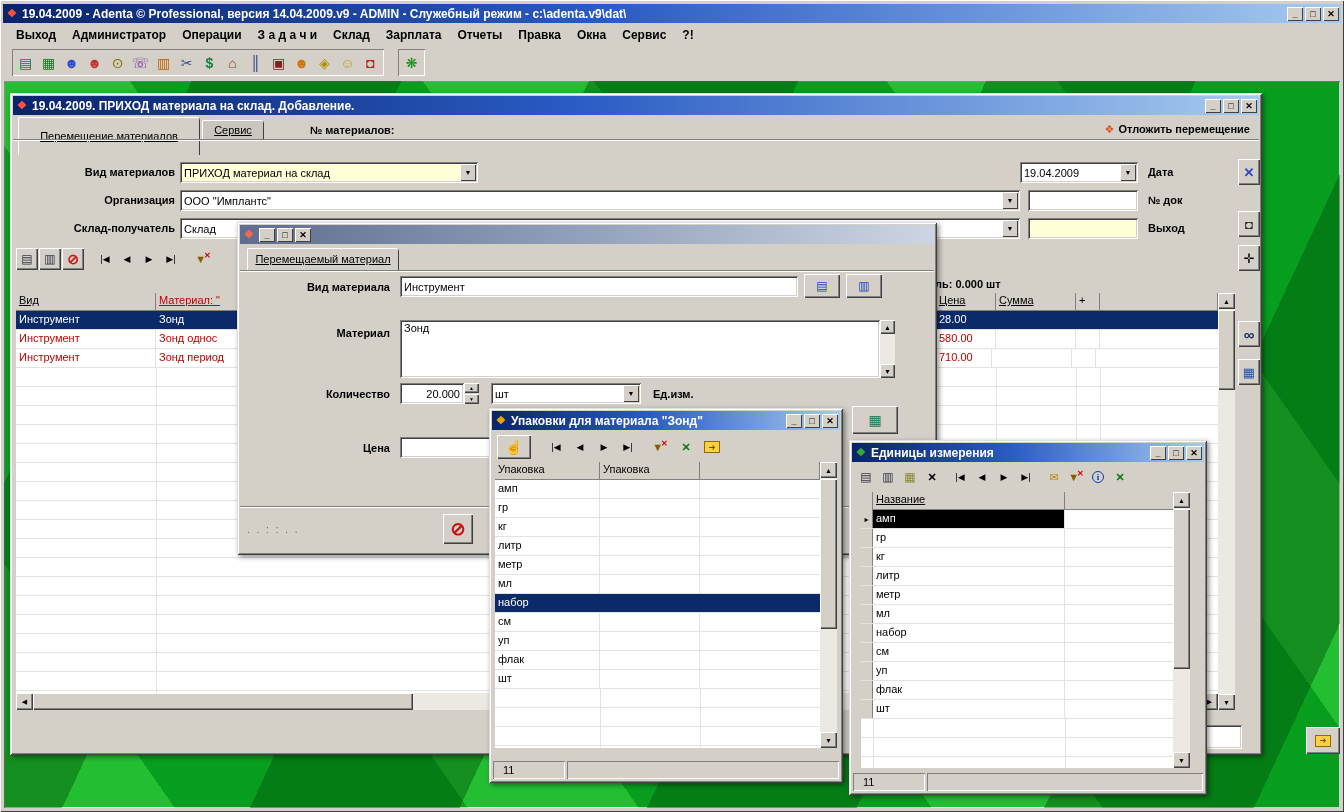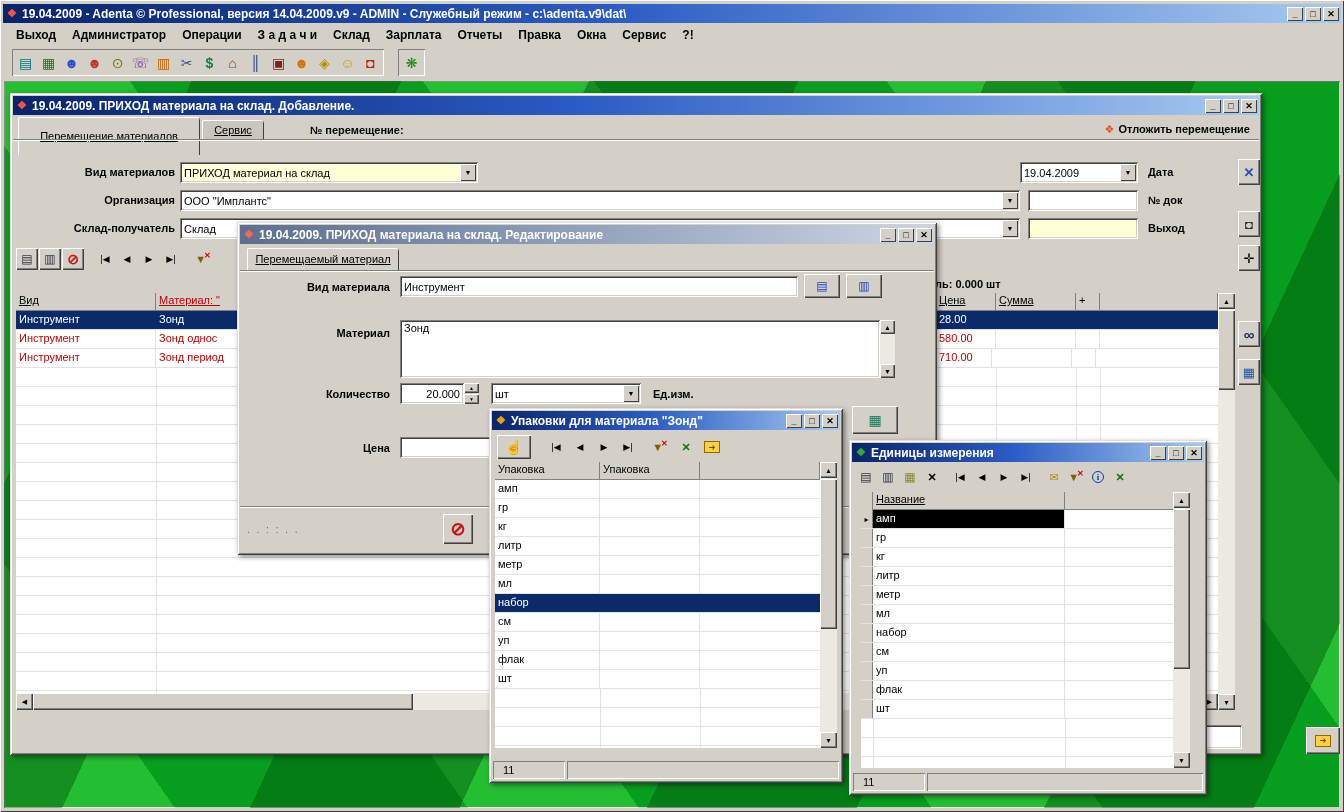--- a/index.html
+++ b/index.html
@@ -139,7 +139,7 @@
     <div class="tab" style="left:192px;top:27px;width:62px;height:20px;background:#cac6be">
         <span>Сервис</span>
       </div>
-    <div class="label abs" style="left:300px;top:28px;height:18px">№ перемещение:</div>
+    <div class="label abs" style="left:300px;top:28px;height:18px">№ материалов:</div>
     <div class="flex abs" style="left:1060px;top:27px;width:180px;height:18px;justify-content:flex-end;gap:4px">
       <span style="color:#e05020;font-size:11px">❖</span>
       <span class="label">Отложить перемещение</span>

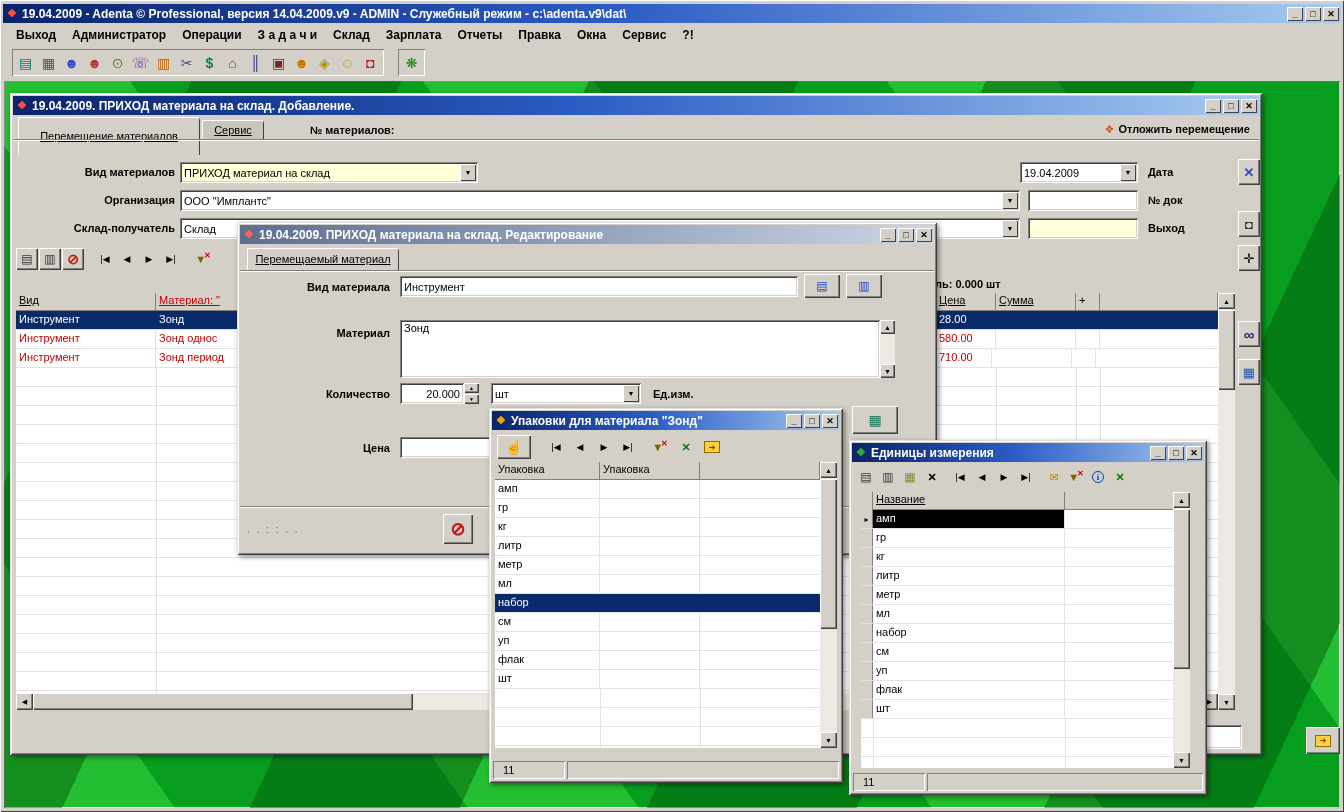--- a/index.html
+++ b/index.html
@@ -288,7 +288,6 @@
   <div class="win" style="left:237px;top:222px;width:700px;height:333px;z-index:20">
     <div class="tbar inactive">
       <span class="wico" style="color:#ff6650">❖</span>
-      <span class="ttext">19.04.2009. ПРИХОД материала на склад. Редактирование</span>
       <span class="wbtns">
         <span class="wbtn">_</span>
         <span class="wbtn">□</span>

